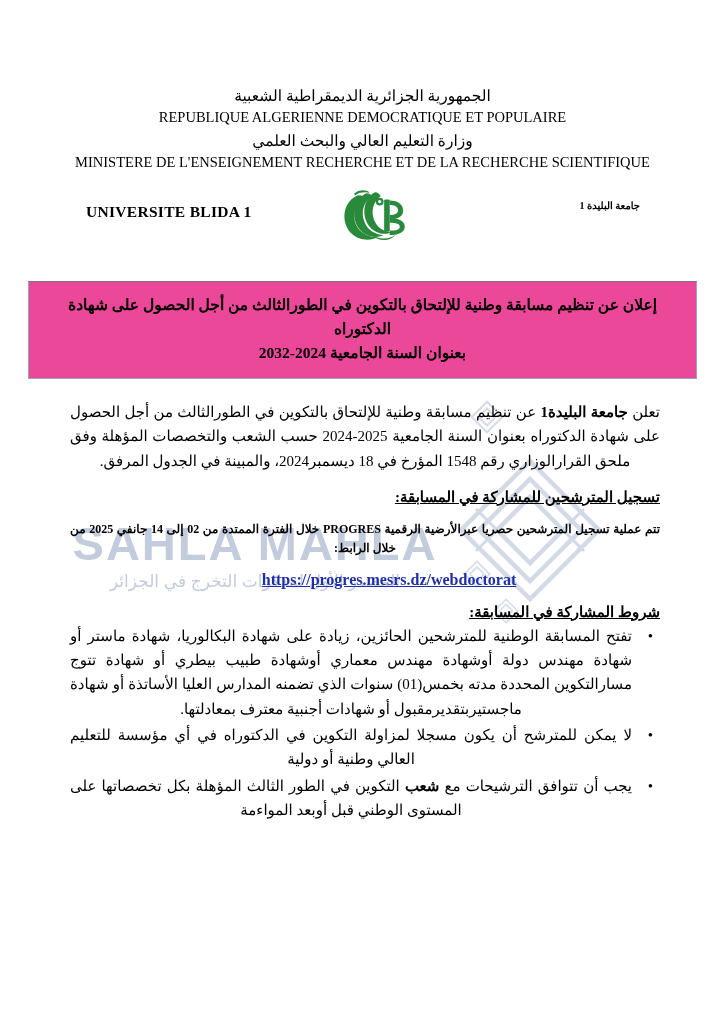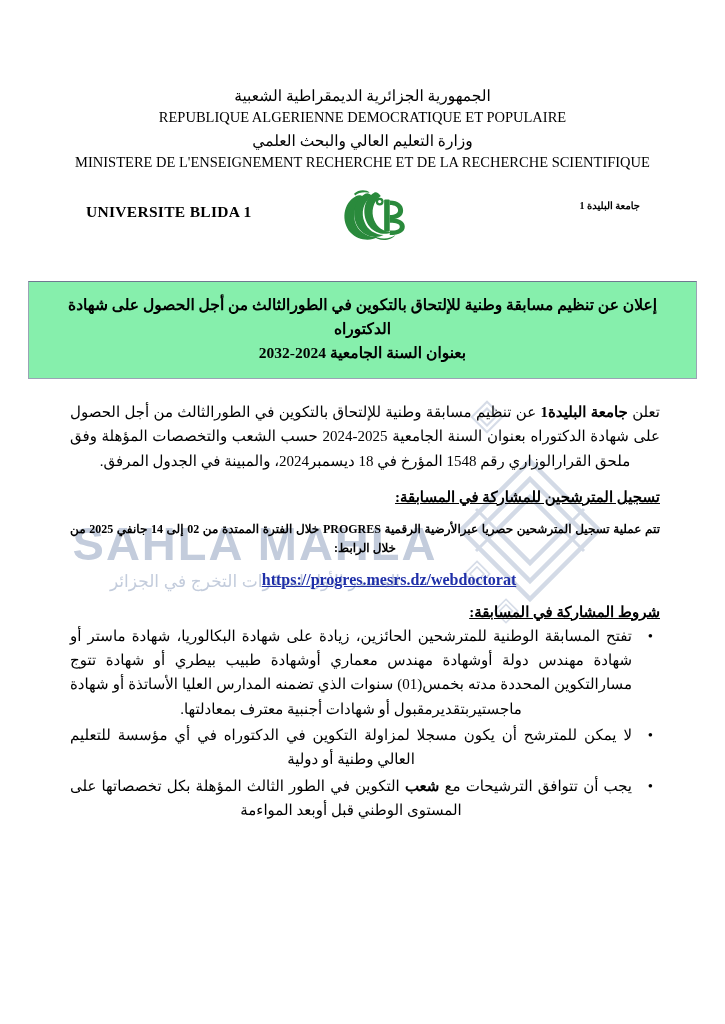--- a/index.html
+++ b/index.html
@@ -140,7 +140,7 @@
     top: 281px;
     width: 669px;
     box-sizing: border-box;
-    background: #86efac;
+    background: #ec4899;
     border: 1px solid #9aa3b5;
     border-top-color: #6f7890;
     padding: 11px 16px 13px 16px;

